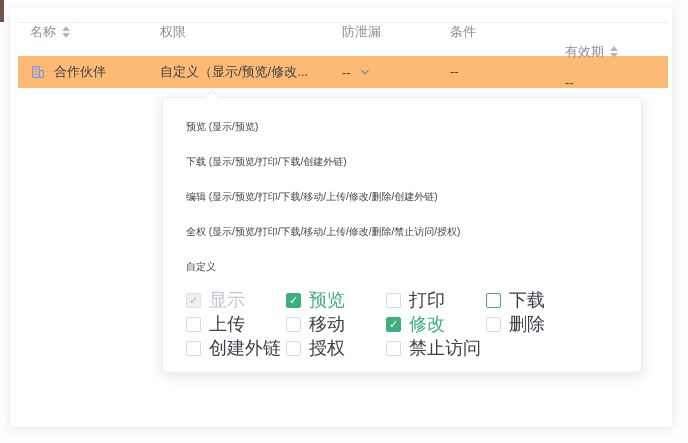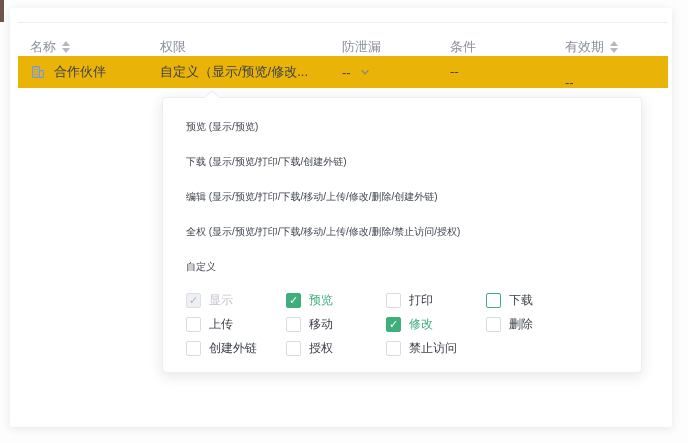--- a/index.html
+++ b/index.html
@@ -22,7 +22,7 @@
   }
   .table { margin: 14px 4px 0 8px; }
   .thead {
-    display: flex; align-items: flex-end; height: 34px;
+    display: flex; align-items: flex-start; height: 34px;
     border-top: 1px solid #eceef2;
     color: #8a909b; font-size: 13px;
   }

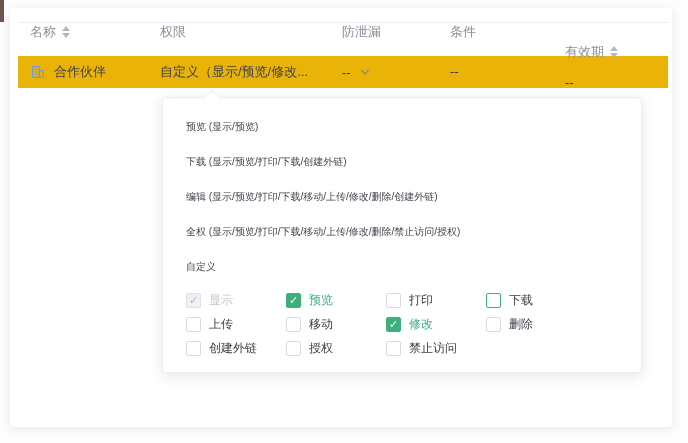--- a/index.html
+++ b/index.html
@@ -28,7 +28,7 @@
   }
   .trow {
     display: flex; align-items: center; height: 32px;
-    background: #eab308; color: #3a3f48;
+    background: #fdba74; color: #3a3f48;
   }
   .cell { flex: 0 0 auto; display: flex; align-items: center; overflow: hidden; white-space: nowrap; }
   .c-name { width: 142px; padding-left: 12px; }

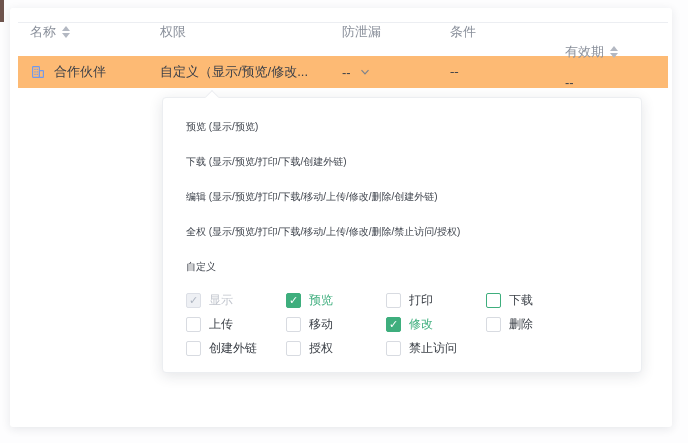--- a/index.html
+++ b/index.html
@@ -83,7 +83,7 @@
   .cb-item.disabled .cb-box { background: #eef0f4; border-color: #dcdfe6; color: #adb4c0; }
   .cb-item.disabled .cb-label { color: #c2c6ce; }
   .cb-item.hover .cb-box { border-color: var(--green); }
-  .cb-label { color: #3c4148; font-size: 12px; text-align: center; }
+  .cb-label { color: #3c4148; font-size: 18px; text-align: center; }
 </style>
 </head>
 <body>

